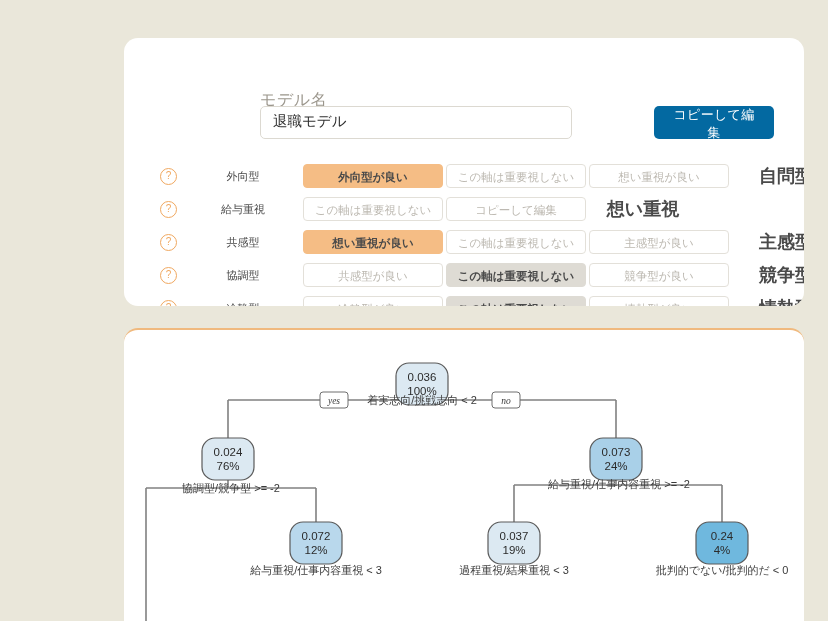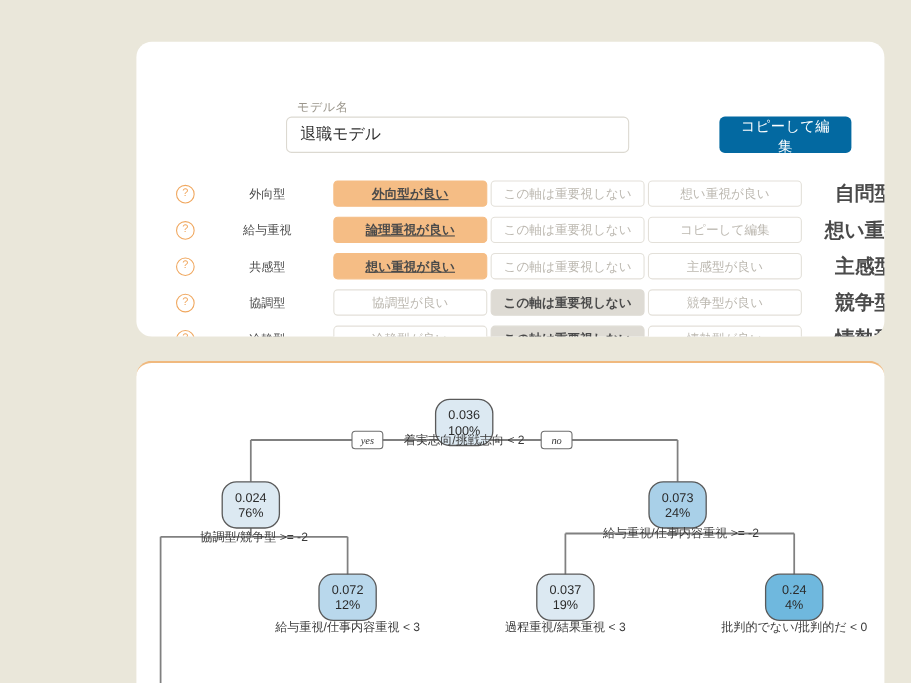--- a/index.html
+++ b/index.html
@@ -23,8 +23,8 @@
     overflow:hidden;
   }
   .field-label{
-    position:absolute;left:146px;top:52px;
-    font-size:11px;color:#9b968c;letter-spacing:.5px;
+    position:absolute;left:136px;top:52px;
+    font-size:16px;color:#9b968c;letter-spacing:.5px;
   }
   .model-input{
     position:absolute;left:136px;top:68px;width:312px;height:33px;

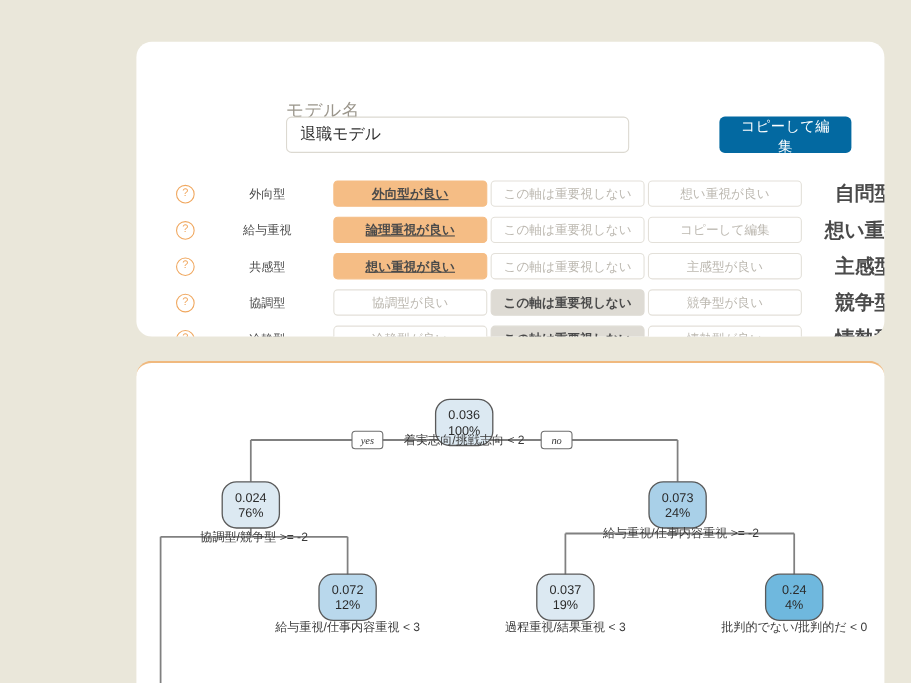--- a/index.html
+++ b/index.html
@@ -31,7 +31,7 @@
     border:1px solid #dcd9d1;border-radius:5px;background:#fff;
     box-sizing:border-box;padding:0 12px;
     font-size:14.5px;color:#2f2f2f;line-height:33px;
-    font-family:Liberation Serif, serif;
+    font-family:Liberation Mono, monospace;
   }
   .copy-btn{
     position:absolute;right:0px;top:0px;

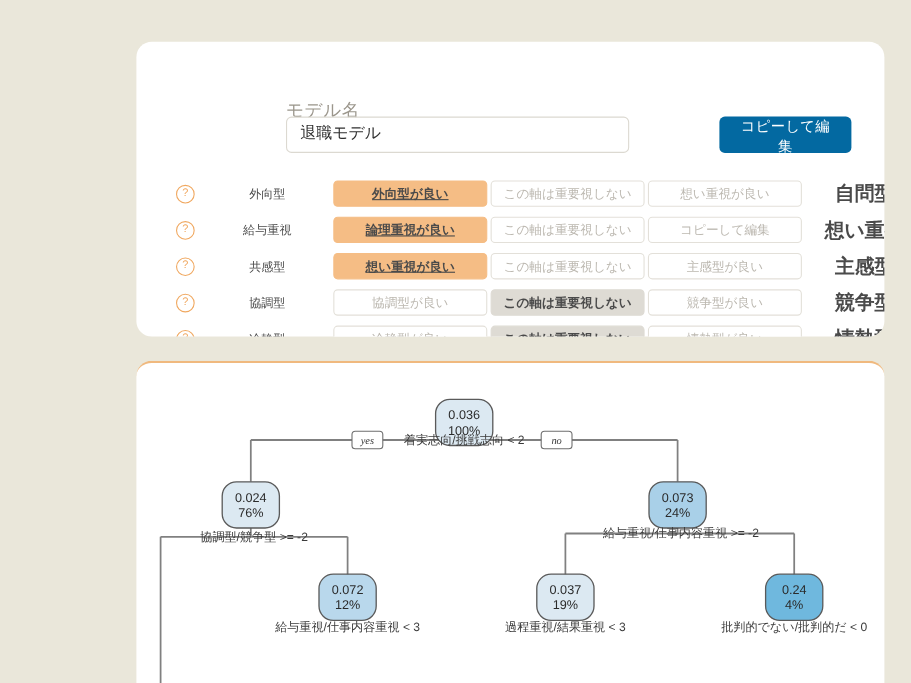--- a/index.html
+++ b/index.html
@@ -64,7 +64,7 @@
     background:#fff;color:#bcb8b0;box-sizing:border-box;
     margin-right:3px;cursor:pointer;
   }
-  .seg.sel-orange{background:#f5bd85;color:#4a4a4a;border-color:#f5bd85;font-weight:bold;text-decoration:underline;}
+  .seg.sel-orange{background:#f5bd85;color:#4a4a4a;border-color:#f5bd85;font-weight:bold;}
   .seg.sel-gray{background:#dedbd4;color:#4a4a4a;border-color:#dedbd4;font-weight:bold;}
   .right-label{
     width:80px;text-align:center;font-size:18px;color:#4a4a4a;

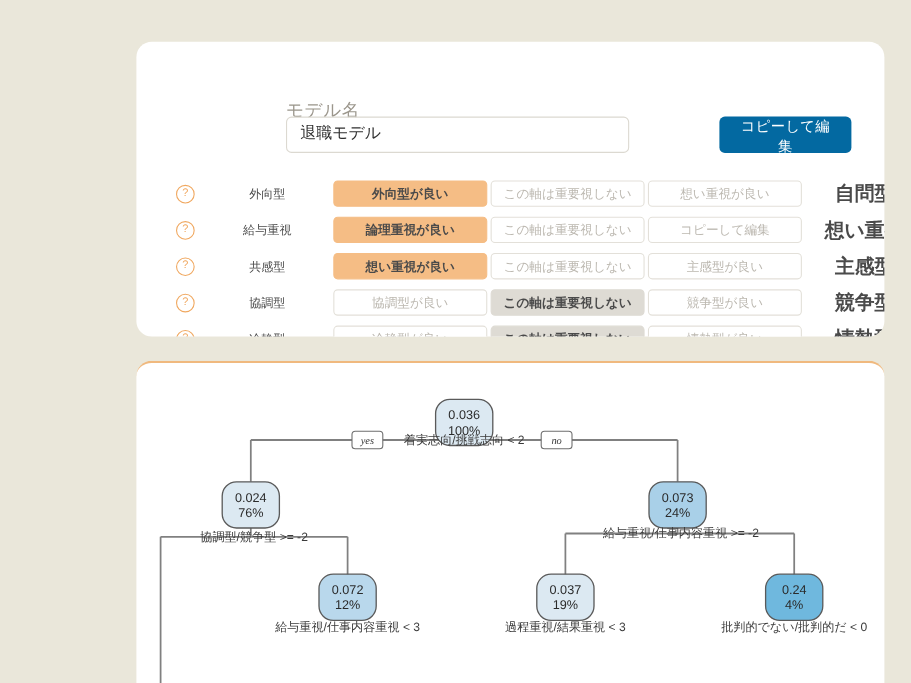--- a/index.html
+++ b/index.html
@@ -107,7 +107,6 @@
         <div class="help-icon">?</div>
         <div class="left-label">給与重視</div>
         <div class="seg-group">
-          <div class="seg sel-orange">論理重視が良い</div>
           <div class="seg">この軸は重要視しない</div>
           <div class="seg">コピーして編集</div>
         </div>

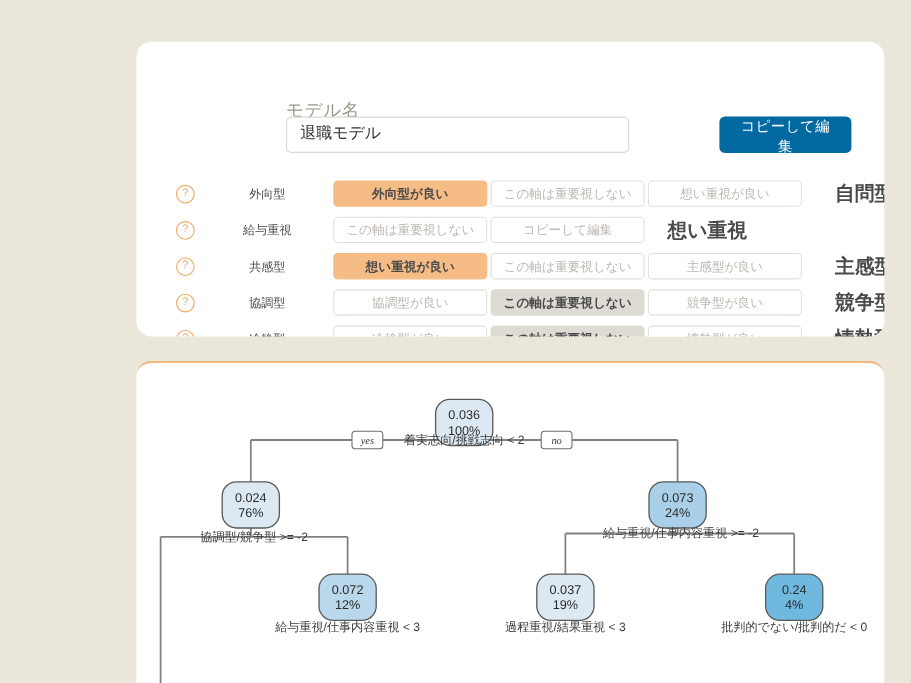--- a/index.html
+++ b/index.html
@@ -126,7 +126,7 @@
         <div class="help-icon">?</div>
         <div class="left-label">協調型</div>
         <div class="seg-group">
-          <div class="seg">協調型が良い</div>
+          <div class="seg">共感型が良い</div>
           <div class="seg sel-gray">この軸は重要視しない</div>
           <div class="seg">競争型が良い</div>
         </div>

